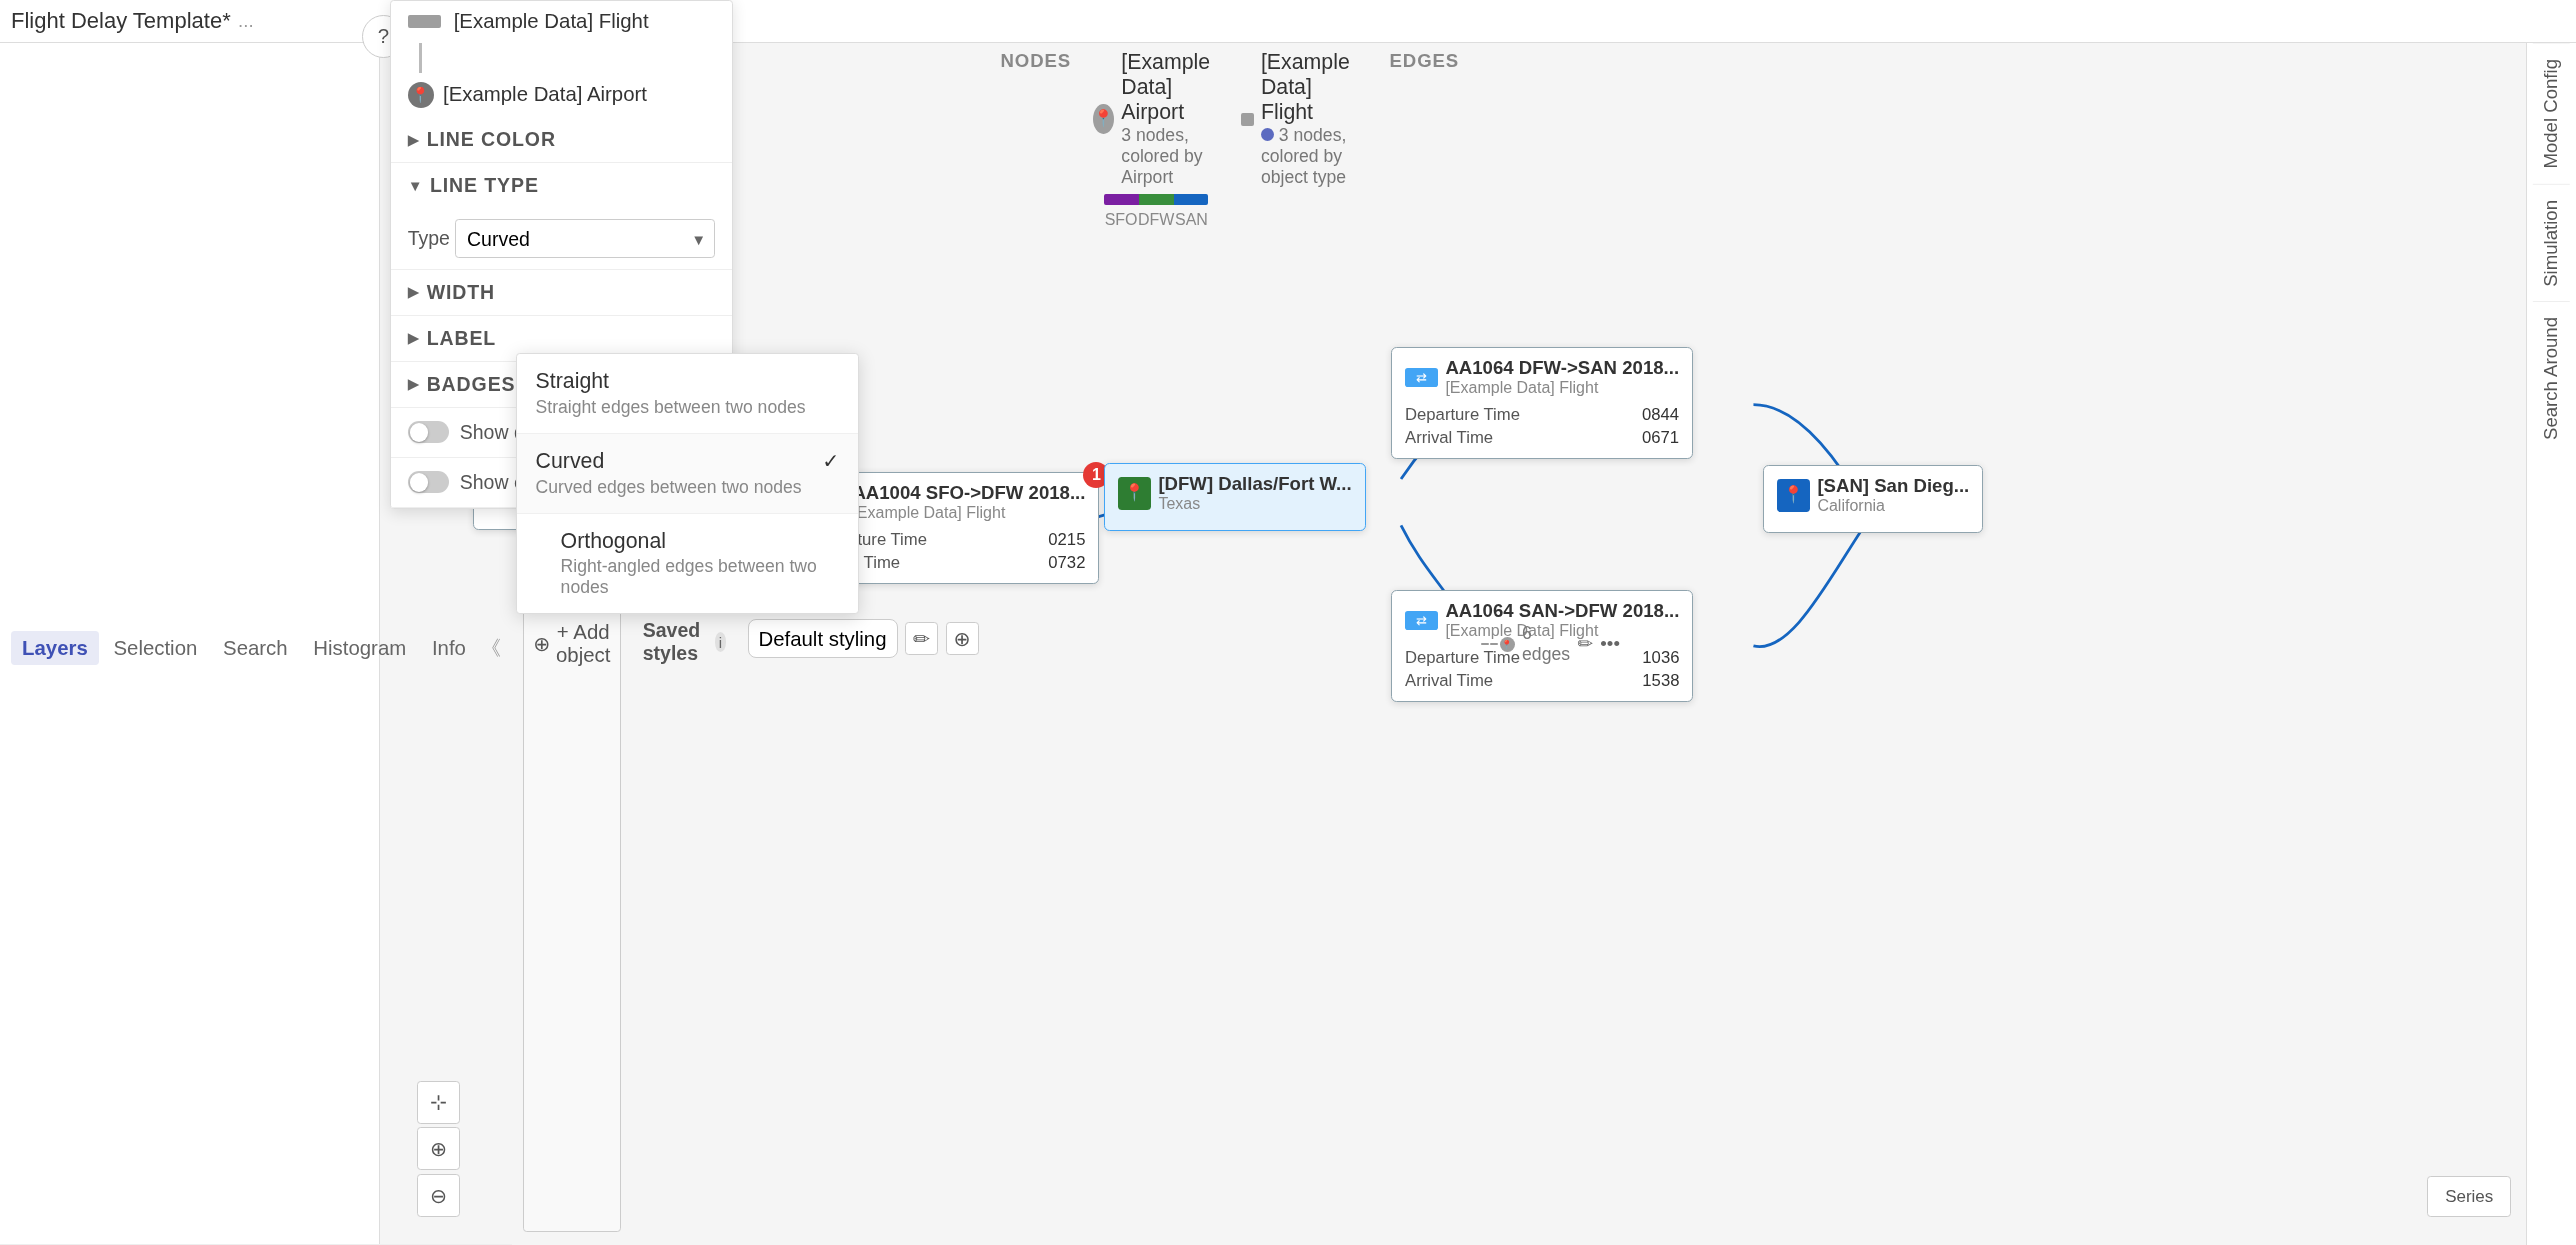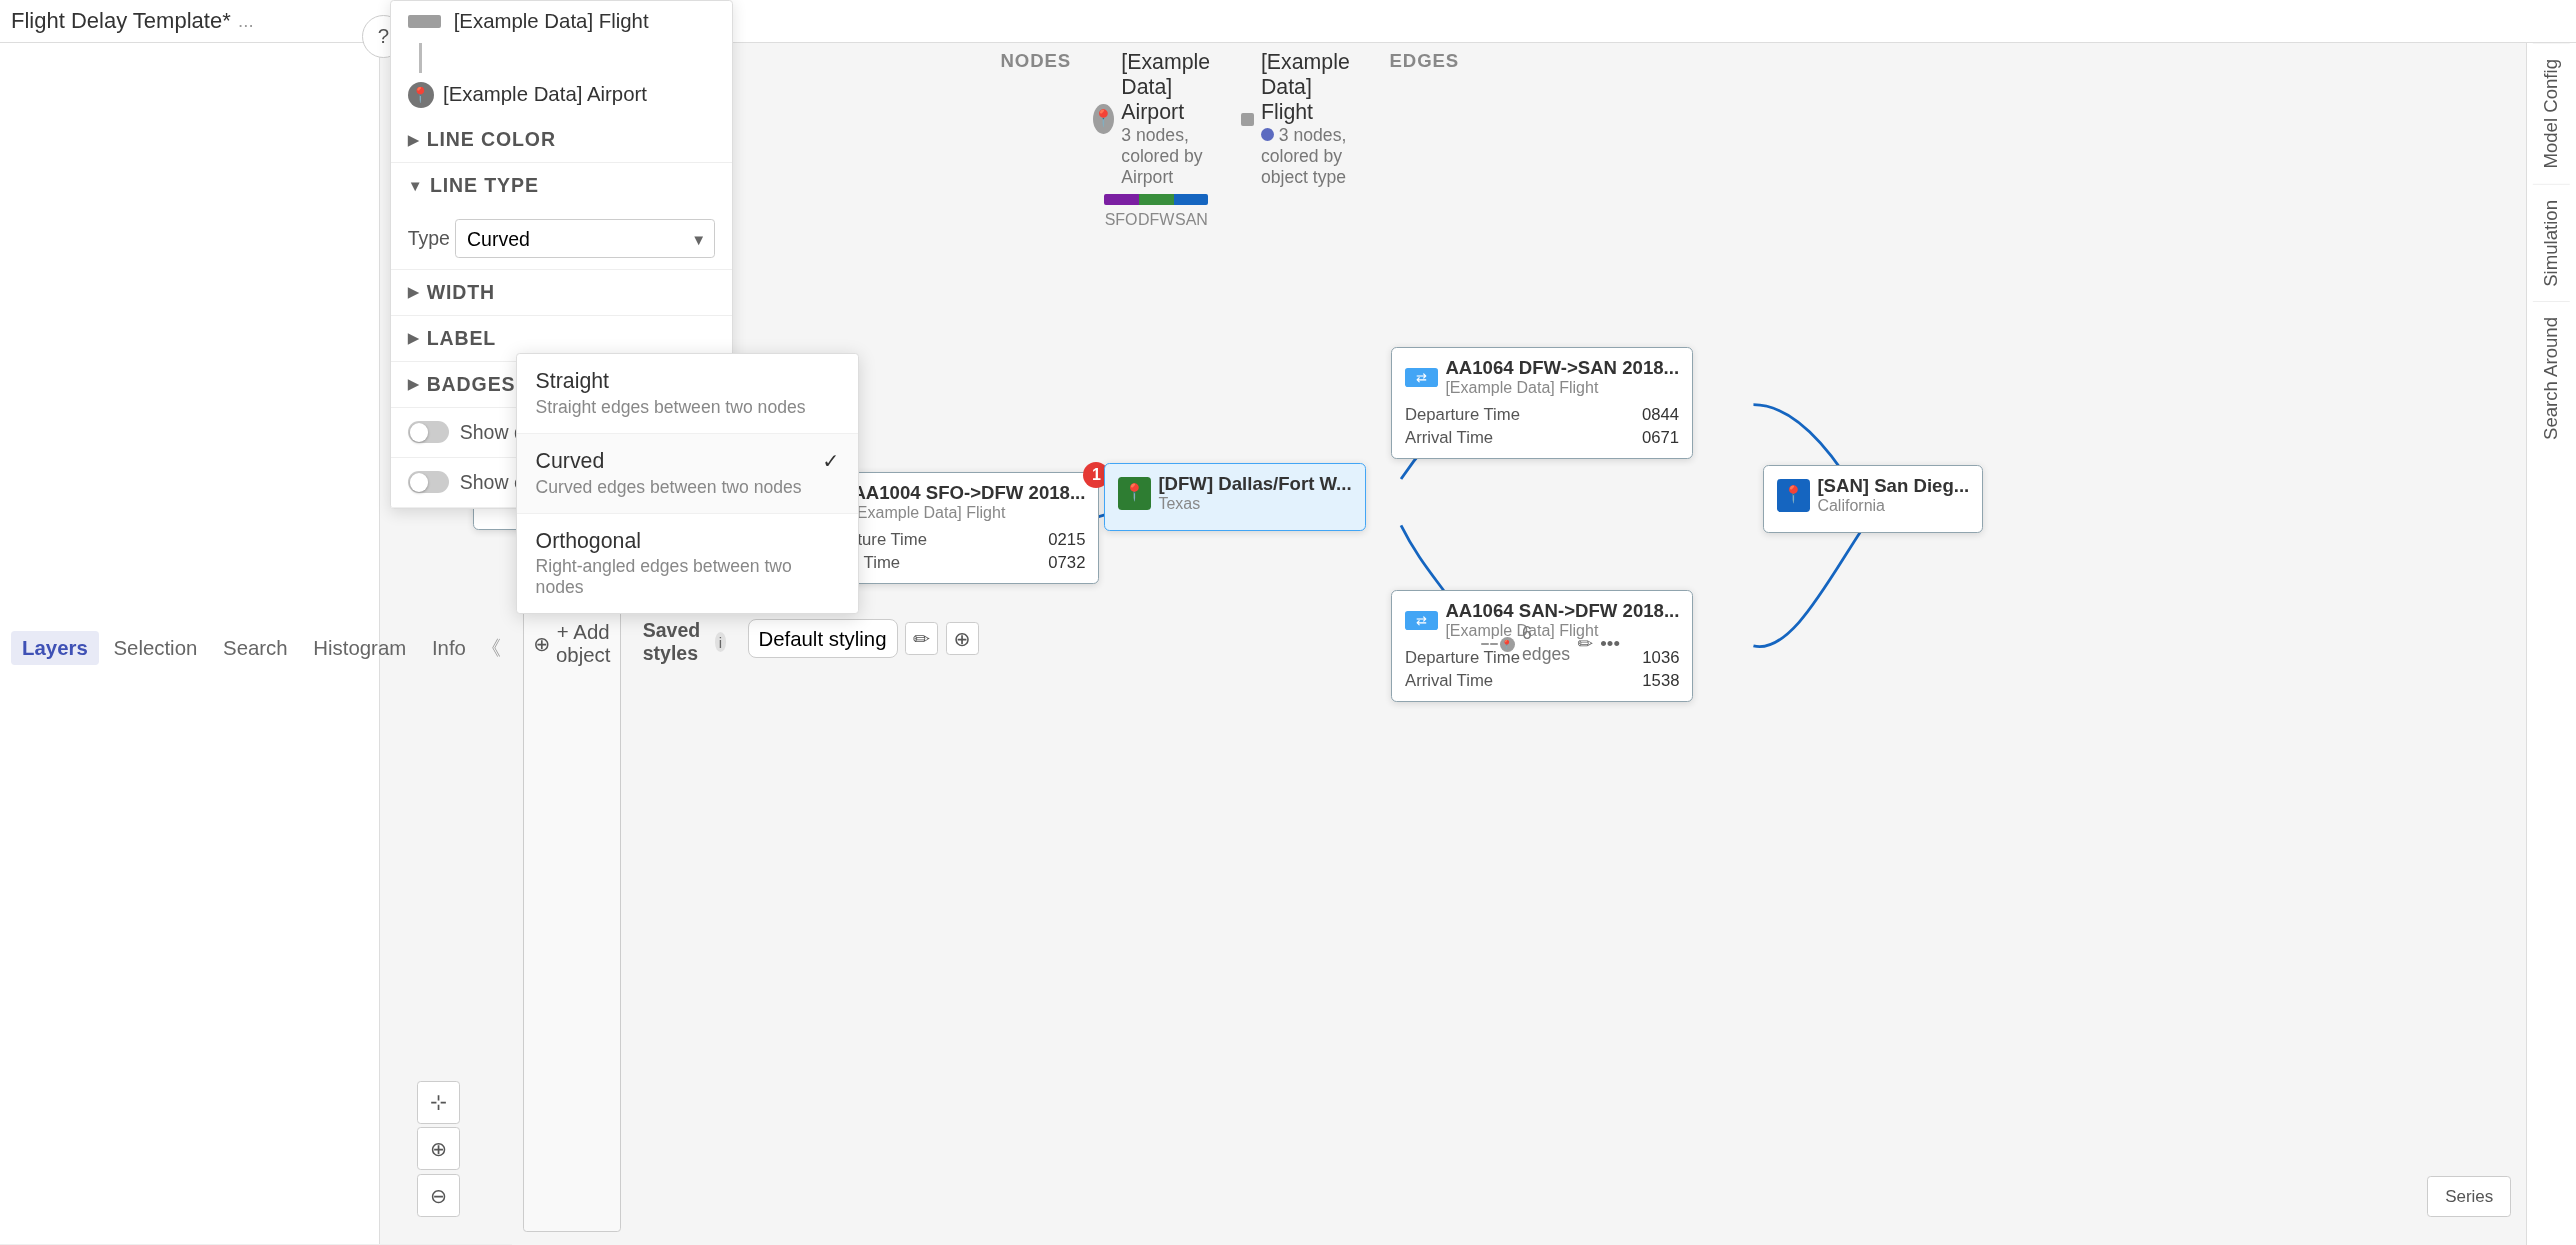--- a/index.html
+++ b/index.html
@@ -181,7 +181,7 @@
     .dropdown-item {
       padding: 15px 18.6px; cursor: pointer; border-bottom: 0.9px solid #f0f0f0;
     }
-    .dropdown-item:last-child { border-bottom: none; }
+    .dropdown-item:last-child { border-bottom: none; margin-left: 25px; }
     .dropdown-item-header {
       display: flex; align-items: center; justify-content: space-between;
     }

